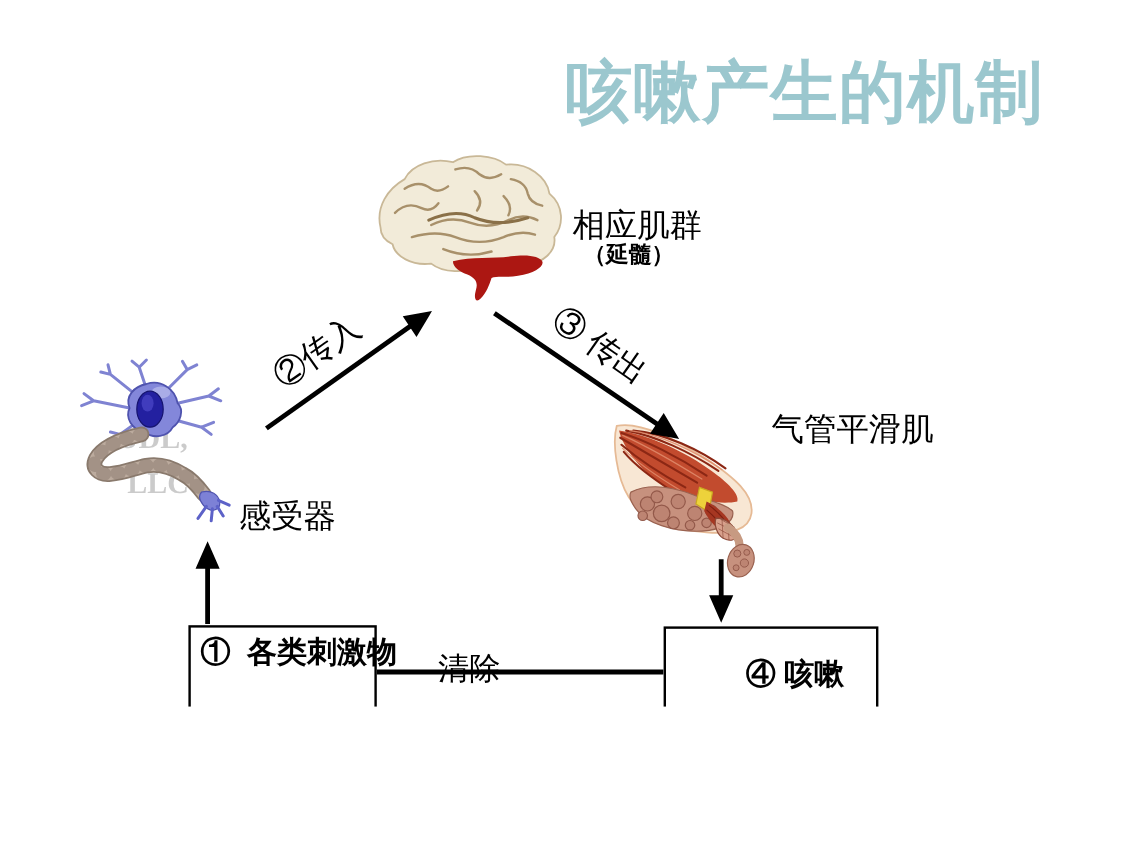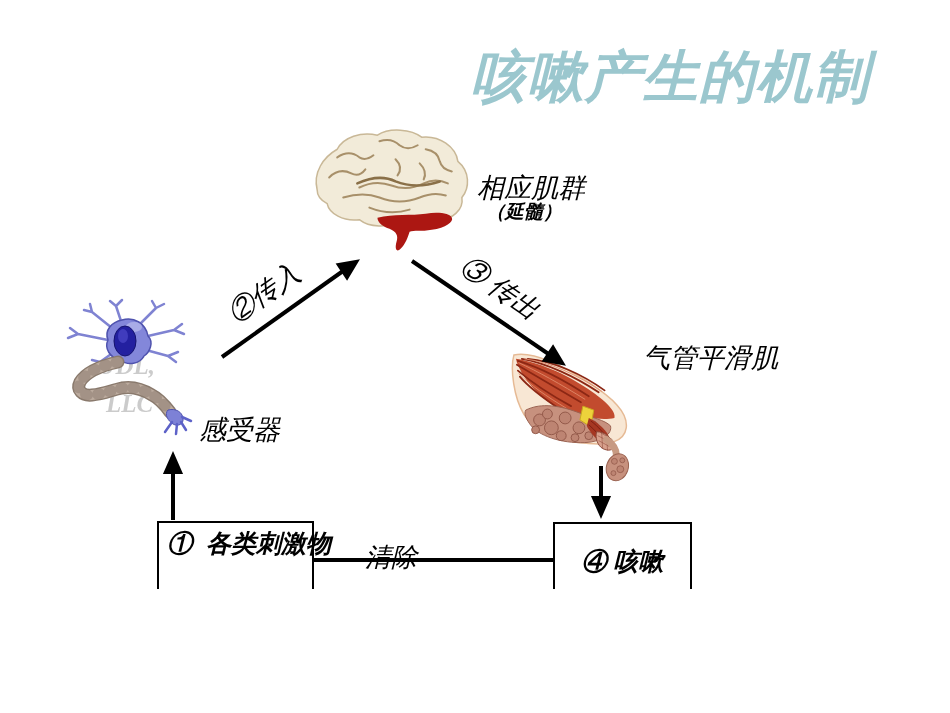--- a/index.html
+++ b/index.html
@@ -5,7 +5,7 @@
   html,body{margin:0;padding:0;background:#fff;}
   .slide{
     position:relative;width:950px;height:589px;background:#fff;
-    font-family:"Liberation Sans",sans-serif;overflow:hidden;color:#000;font-style:italic;
+    font-family:"Liberation Sans",sans-serif;overflow:hidden;color:#000;
   }
   .abs{position:absolute;}
   .slide-title{

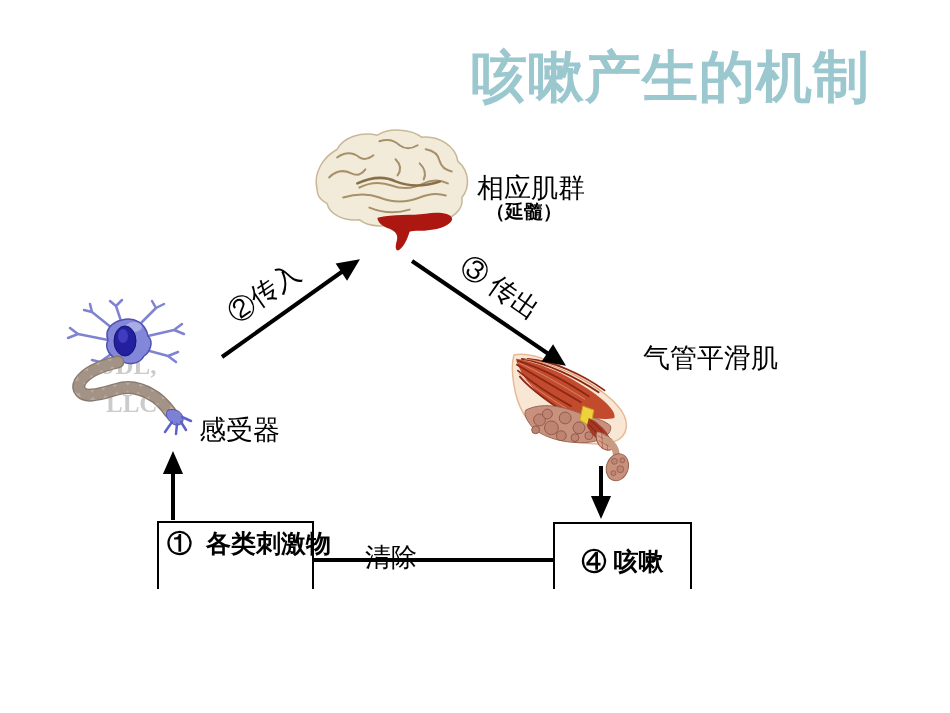--- a/index.html
+++ b/index.html
@@ -25,7 +25,7 @@
   .muscle-labels .line{font-size:27px;height:45px;white-space:pre;}
   .lbl-clear{left:365px;top:540px;font-size:26px;}
   .diagram-box{
-    border:2px solid #000;background:#fff;font-weight:700;font-size:25px;
+    border:2px solid #000;background:#fff;font-weight:700;font-size:25px;padding-left:40px;
   }
   .box-stimuli{
     left:118px;top:521px;width:137px;height:78px;

